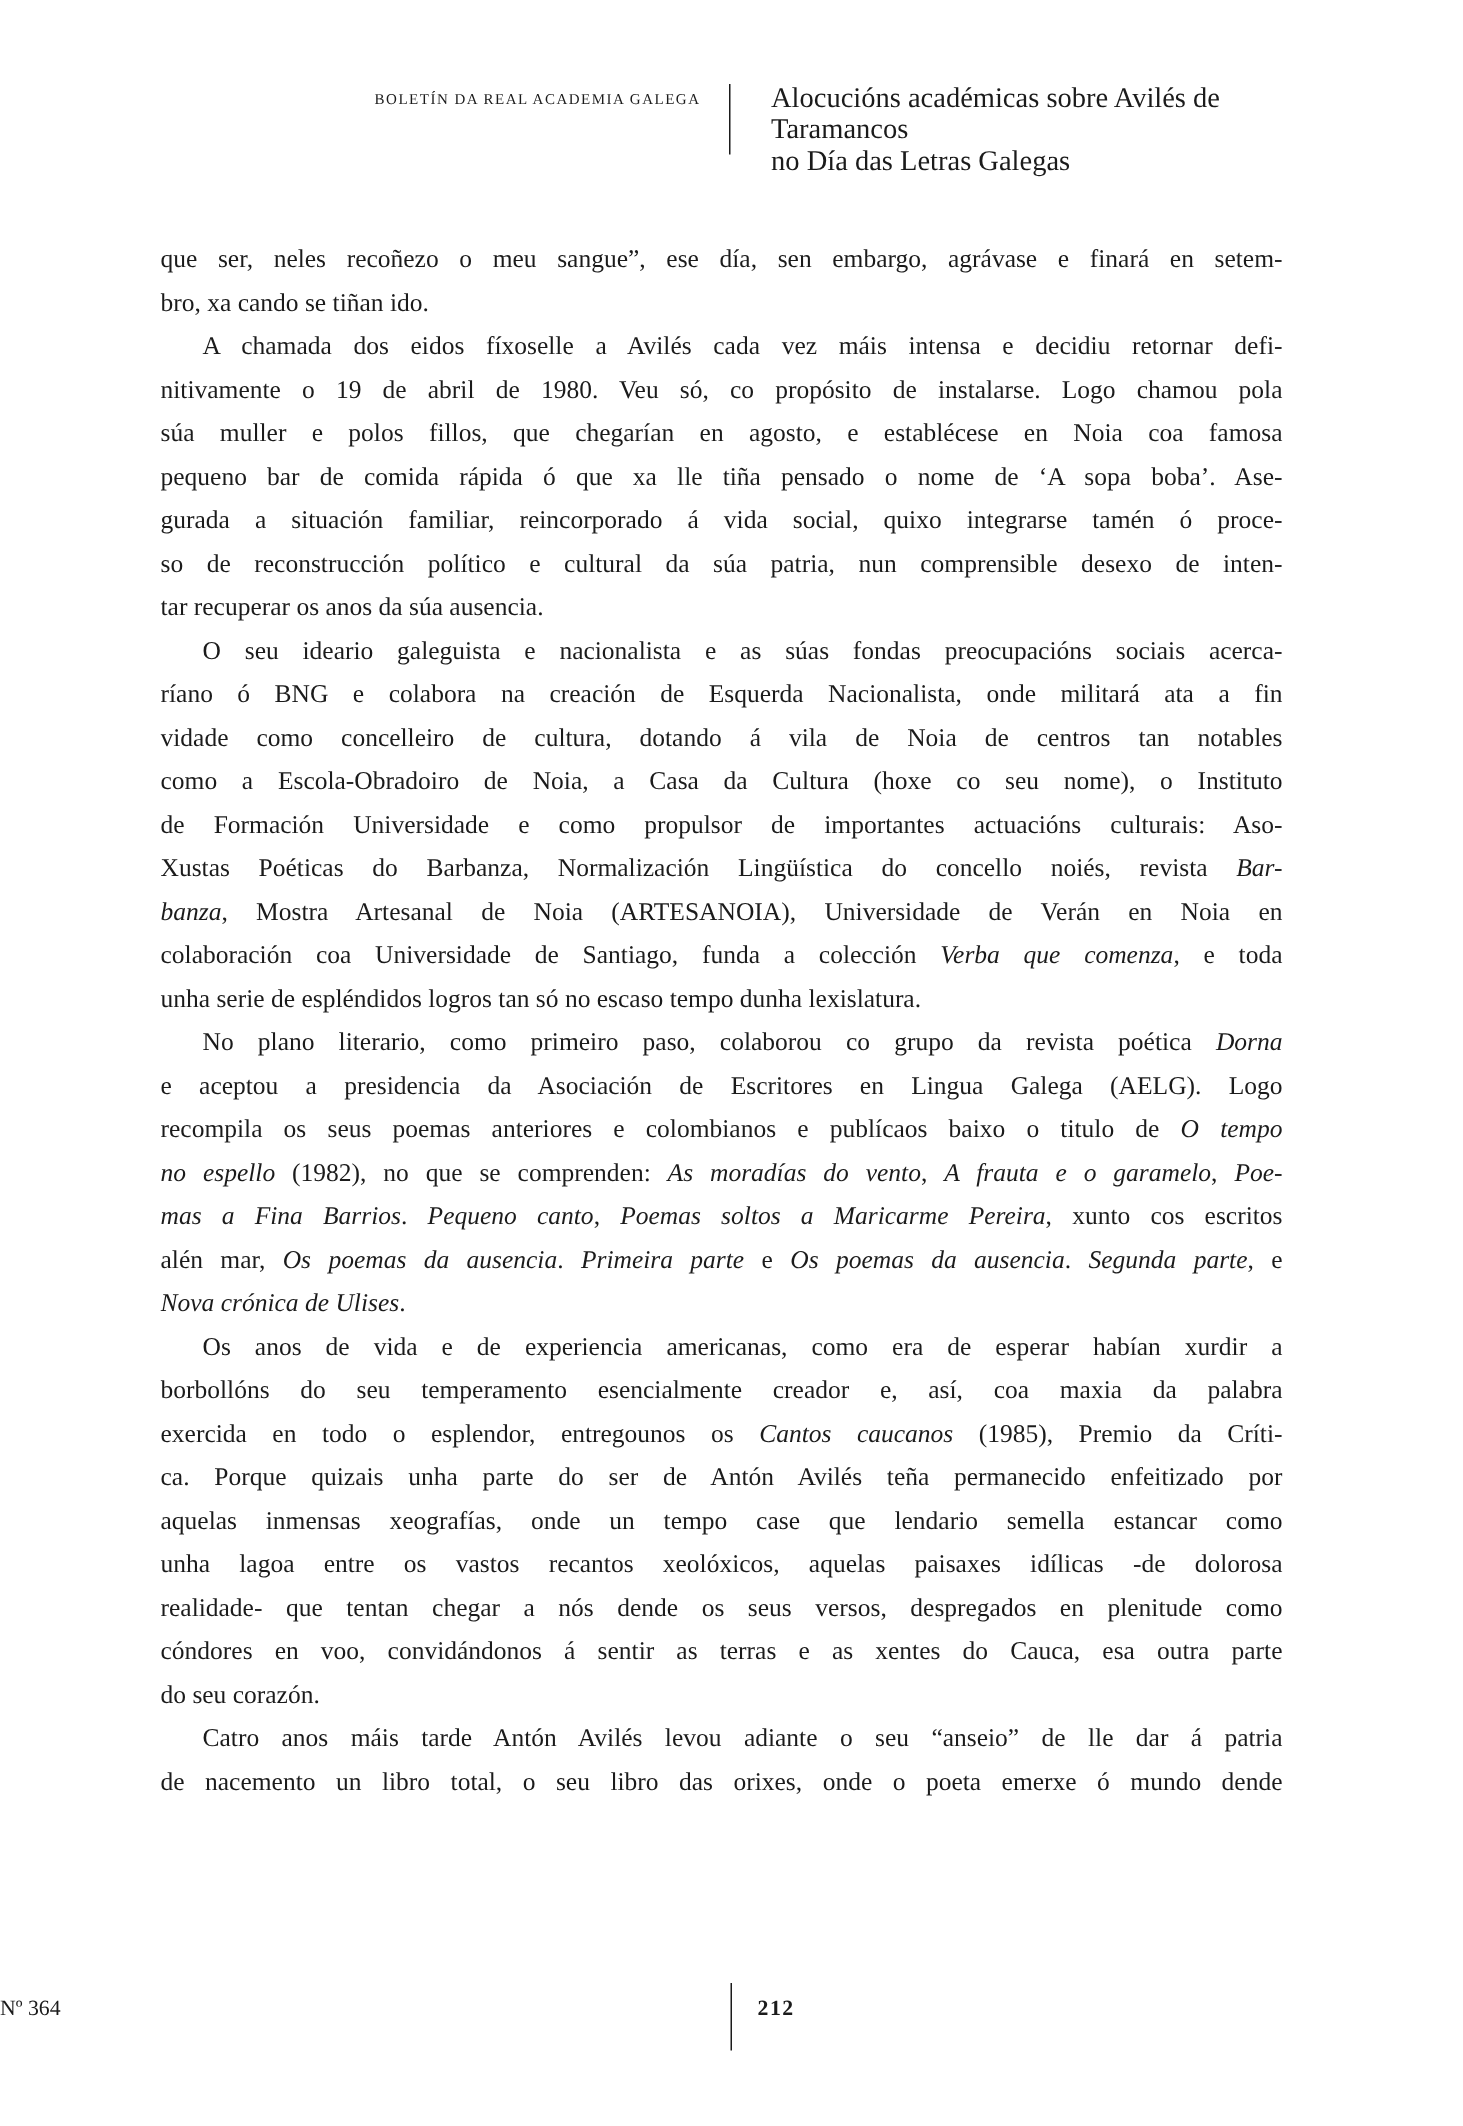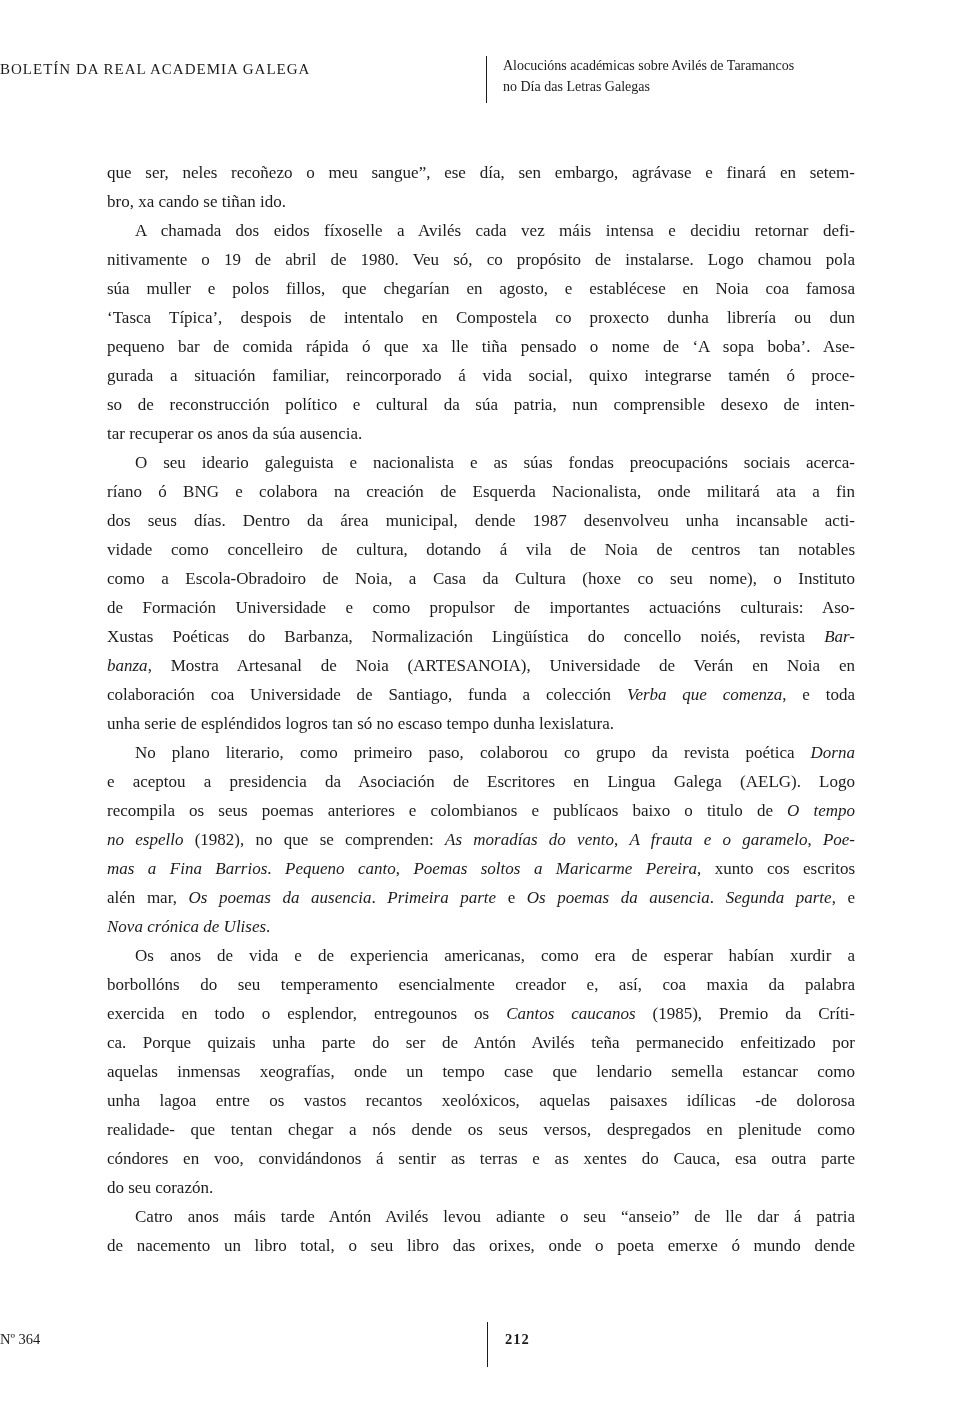--- a/index.html
+++ b/index.html
@@ -20,7 +20,8 @@
     top: 61px;
     left: 0;
     width: 467px;
-    font-size: 15px;
+    text-align: right;
+    font-size: 10px;
     letter-spacing: 1px;
     white-space: nowrap;
   }

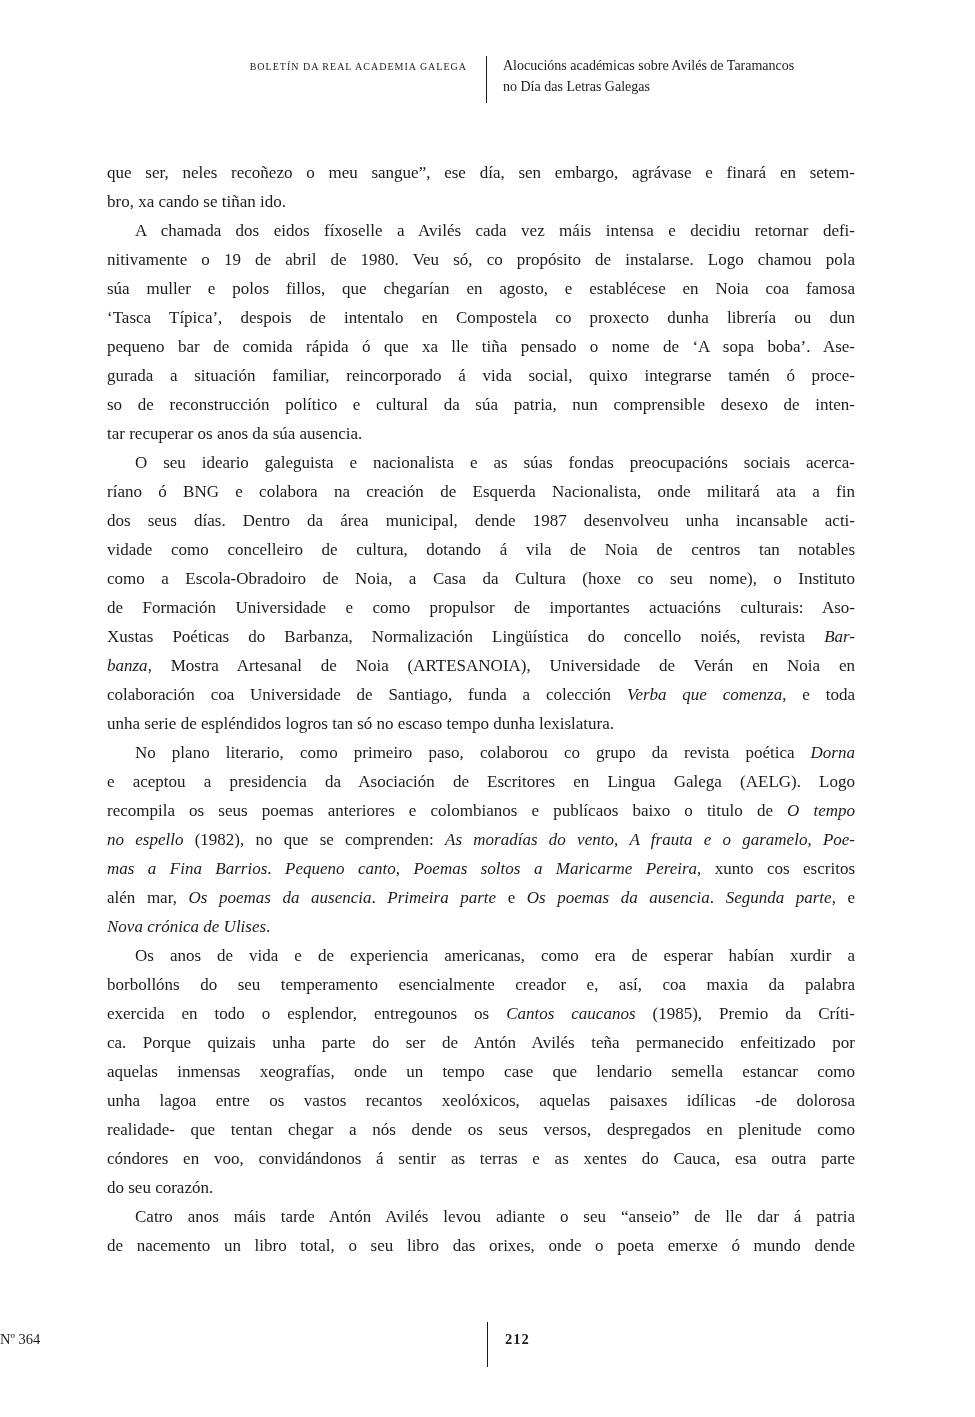--- a/index.html
+++ b/index.html
@@ -36,9 +36,9 @@
   .article-title {
     position: absolute;
     top: 55px;
-    left: 503px;
+    left: 514px;
     width: 340px;
-    font-size: 14px;
+    font-size: 19px;
     line-height: 21px;
   }
   

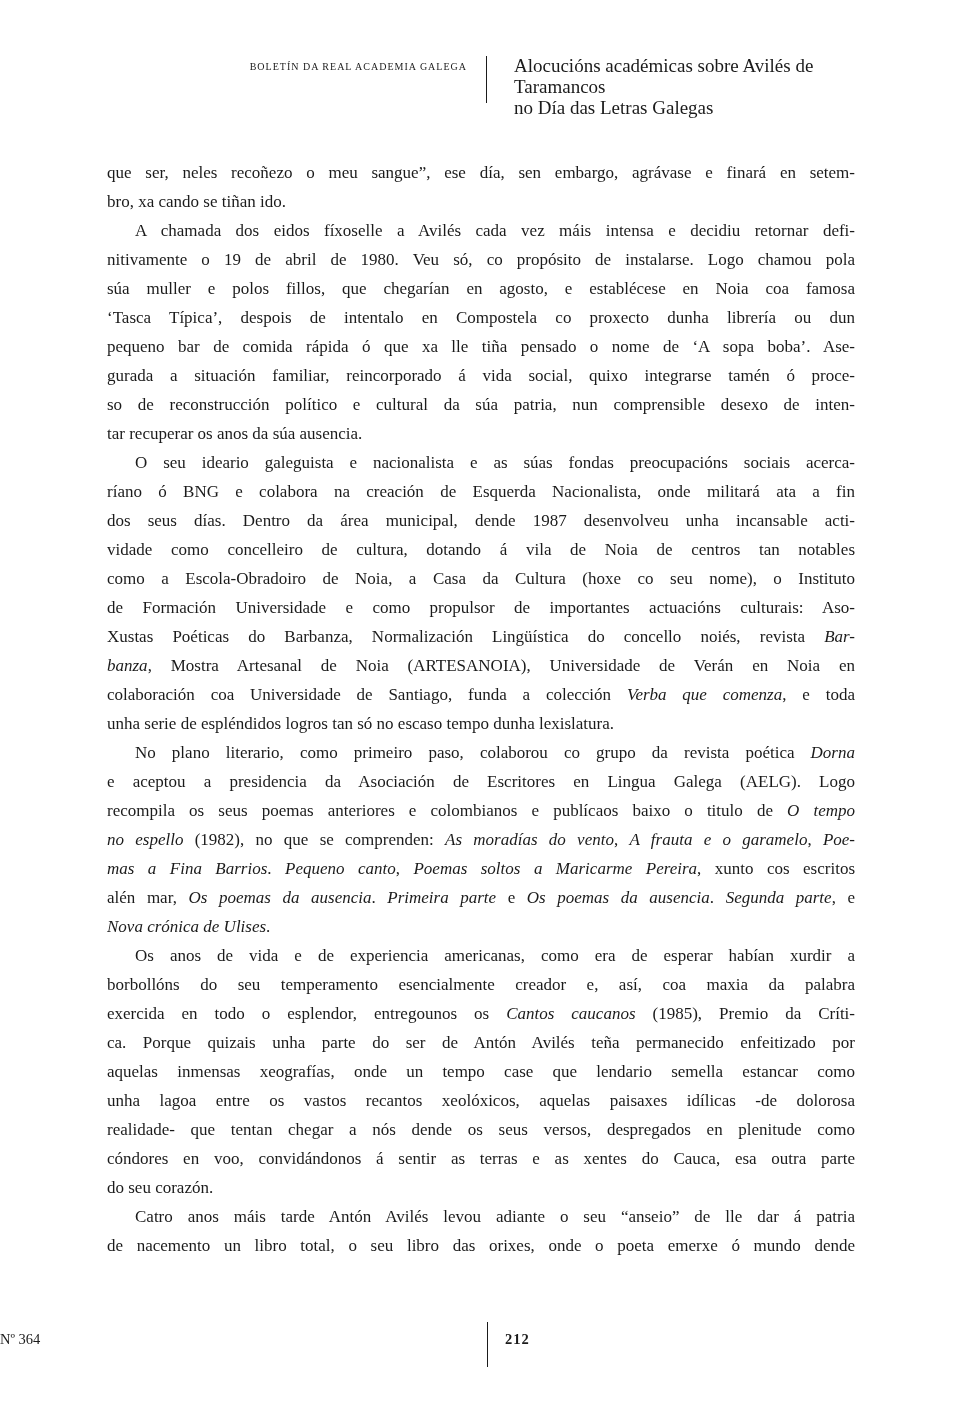--- a/index.html
+++ b/index.html
@@ -105,7 +105,6 @@
       <div class="line indent"><span>A chamada dos eidos fíxoselle a Avilés cada vez máis intensa e decidiu retornar defi-</span></div>
       <div class="line"><span>nitivamente o 19 de abril de 1980. Veu só, co propósito de instalarse. Logo chamou pola</span></div>
       <div class="line"><span>súa muller e polos fillos, que chegarían en agosto, e establécese en Noia coa famosa</span></div>
-      <div class="line"><span>‘Tasca Típica’, despois de intentalo en Compostela co proxecto dunha librería ou dun</span></div>
       <div class="line"><span>pequeno bar de comida rápida ó que xa lle tiña pensado o nome de ‘A sopa boba’. Ase-</span></div>
       <div class="line"><span>gurada a situación familiar, reincorporado á vida social, quixo integrarse tamén ó proce-</span></div>
       <div class="line"><span>so de reconstrucción político e cultural da súa patria, nun comprensible desexo de inten-</span></div>

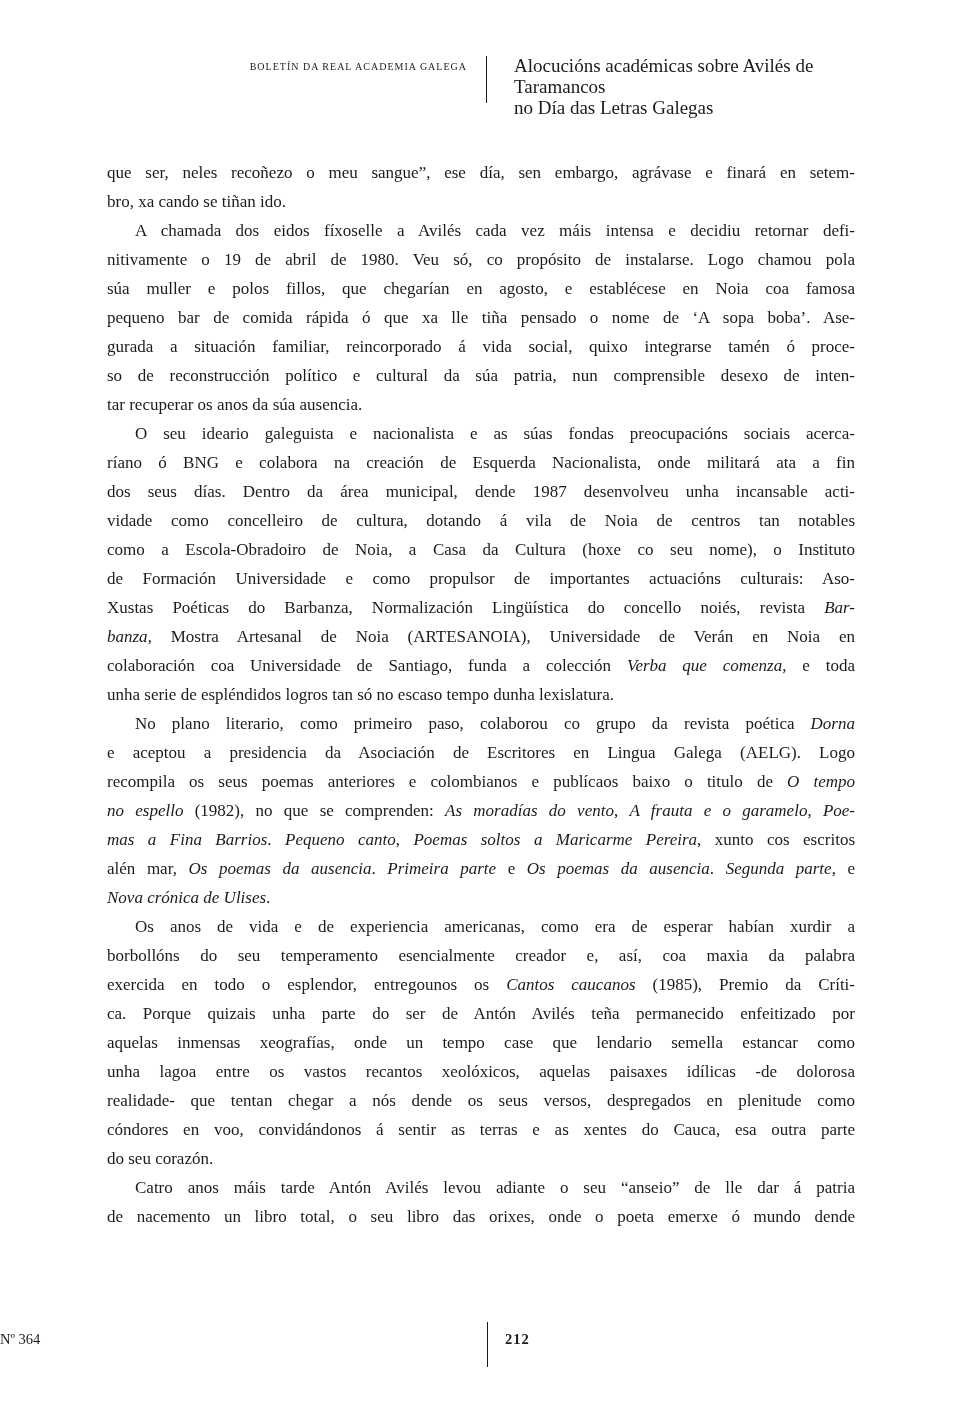--- a/index.html
+++ b/index.html
@@ -111,7 +111,6 @@
       <div class="line end"><span>tar recuperar os anos da súa ausencia.</span></div>
       <div class="line indent"><span>O seu ideario galeguista e nacionalista e as súas fondas preocupacións sociais acerca-</span></div>
       <div class="line"><span>ríano ó BNG e colabora na creación de Esquerda Nacionalista, onde militará ata a fin</span></div>
-      <div class="line"><span>dos seus días. Dentro da área municipal, dende 1987 desenvolveu unha incansable acti-</span></div>
       <div class="line"><span>vidade como concelleiro de cultura, dotando á vila de Noia de centros tan notables</span></div>
       <div class="line"><span>como a Escola-Obradoiro de Noia, a Casa da Cultura (hoxe co seu nome), o Instituto</span></div>
       <div class="line"><span>de Formación Universidade e como propulsor de importantes actuacións culturais: Aso-</span></div>

